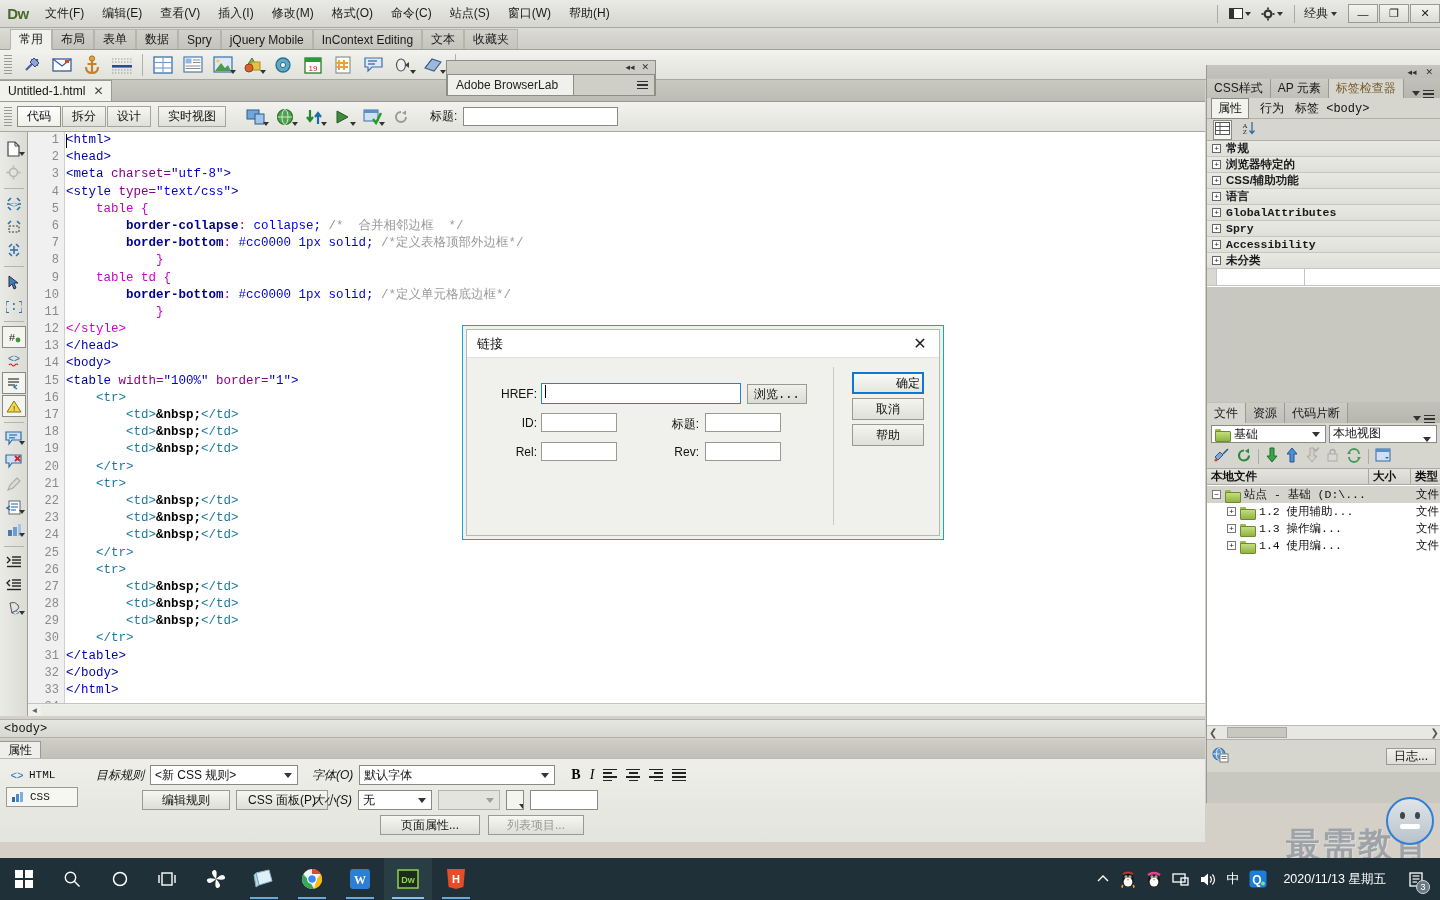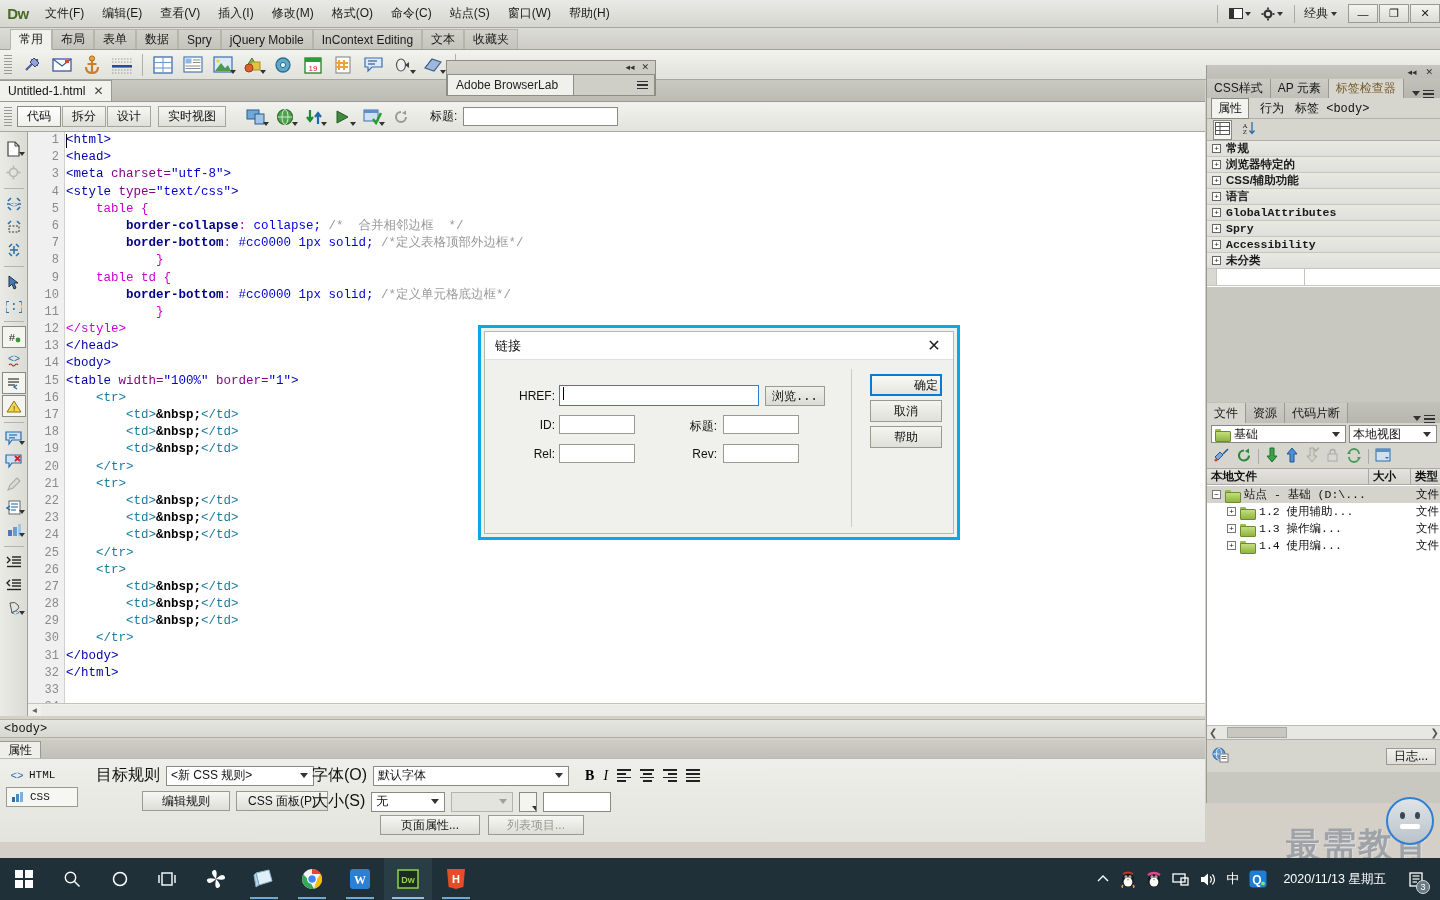--- a/index.html
+++ b/index.html
@@ -324,8 +324,8 @@
 
   
   .dlg-shadow {
-    position:absolute; left:478px; top:325px; width:482px; height:215px;
-    border:3px solid #0ea5e9; background:#f0f0ec; z-index:100;
+    position:absolute; left:462px; top:325px; width:482px; height:215px;
+    border:1px solid #0ea5e9; background:#f0f0ec; z-index:100;
   }
   .dlg-inner { position:absolute; inset:3px; background:#f0f0ec; border:1px solid #b8b8b0; }
   .dlg-title {

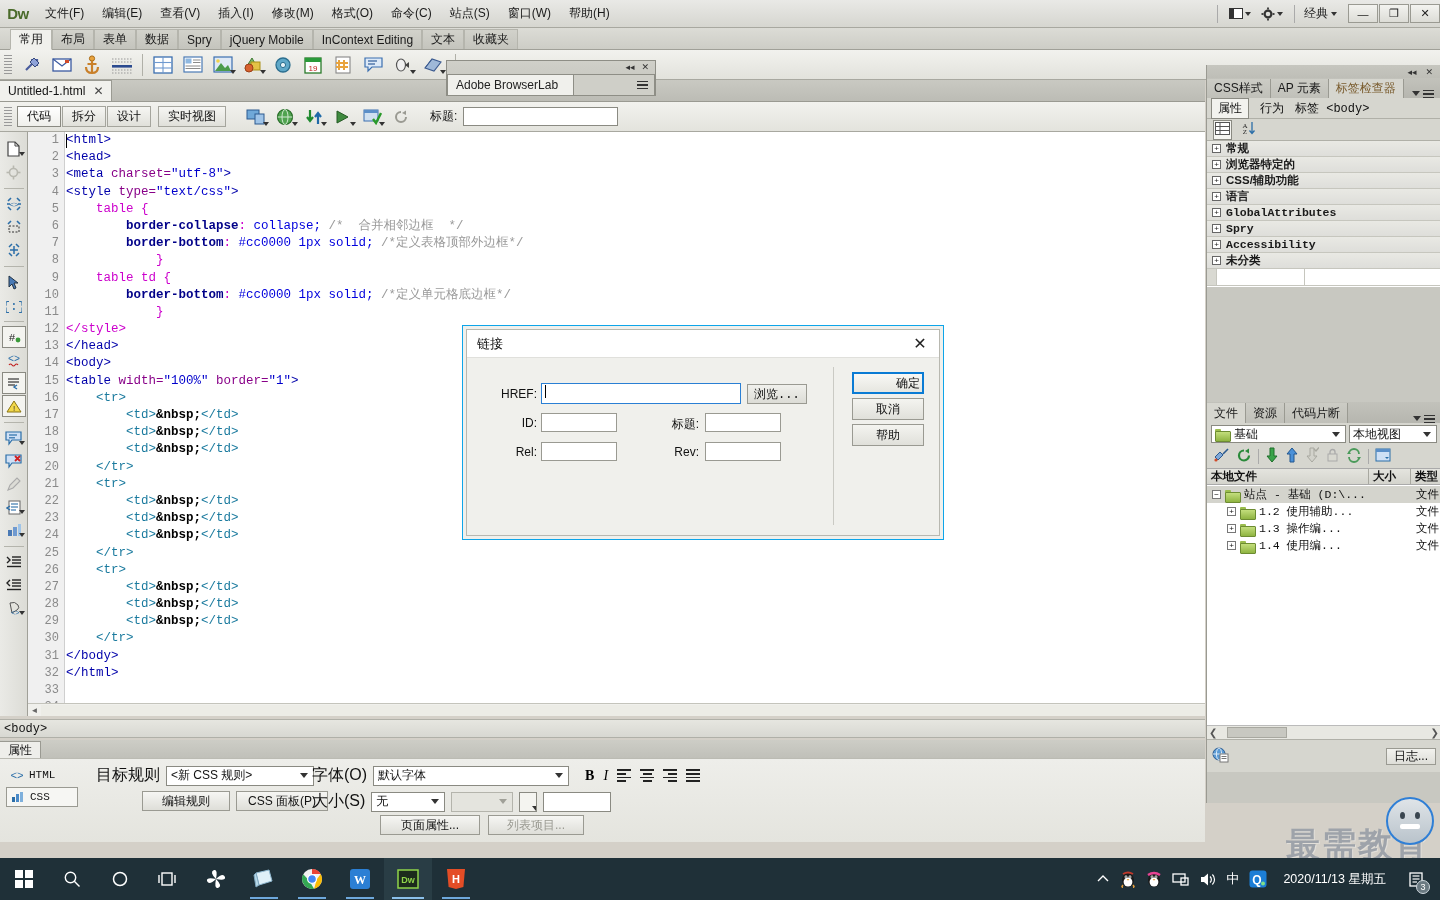--- a/index.html
+++ b/index.html
@@ -1103,7 +1103,7 @@
           <span>基础</span>
           <span class="sel-caret" style="margin-left:auto;border-top-color:#333;"></span>
         </div>
-        <div class="fp-combo" style="width:88px;">
+        <div class="fp-combo" style="width:108px;align-items:flex-end;">
           <span>本地视图</span>
           <span class="sel-caret" style="margin-left:auto;border-top-color:#333;"></span>
         </div>

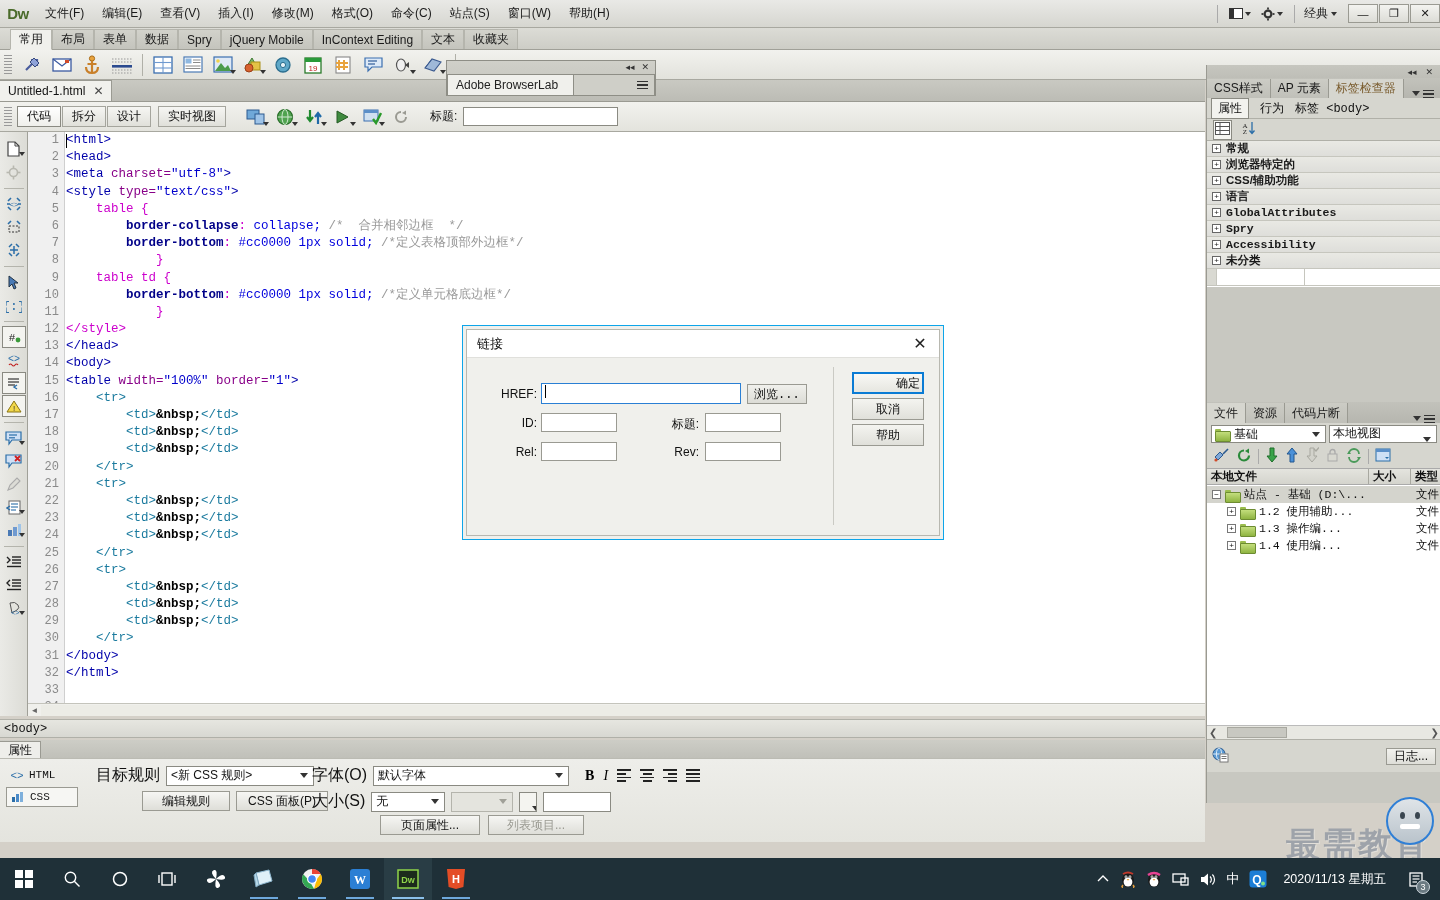--- a/index.html
+++ b/index.html
@@ -890,6 +890,7 @@
         <div class="cl">        <span class="k-tag2">&lt;td&gt;</span><span class="k-ent">&amp;nbsp;</span><span class="k-tag2">&lt;/td&gt;</span></div>
         <div class="cl">        <span class="k-tag2">&lt;td&gt;</span><span class="k-ent">&amp;nbsp;</span><span class="k-tag2">&lt;/td&gt;</span></div>
         <div class="cl">    <span class="k-tag2">&lt;/tr&gt;</span></div>
+        <div class="cl"><span class="k-tag">&lt;/table&gt;</span></div>
         <div class="cl"><span class="k-tag">&lt;/body&gt;</span></div>
         <div class="cl"><span class="k-tag">&lt;/html&gt;</span></div>
       </div>

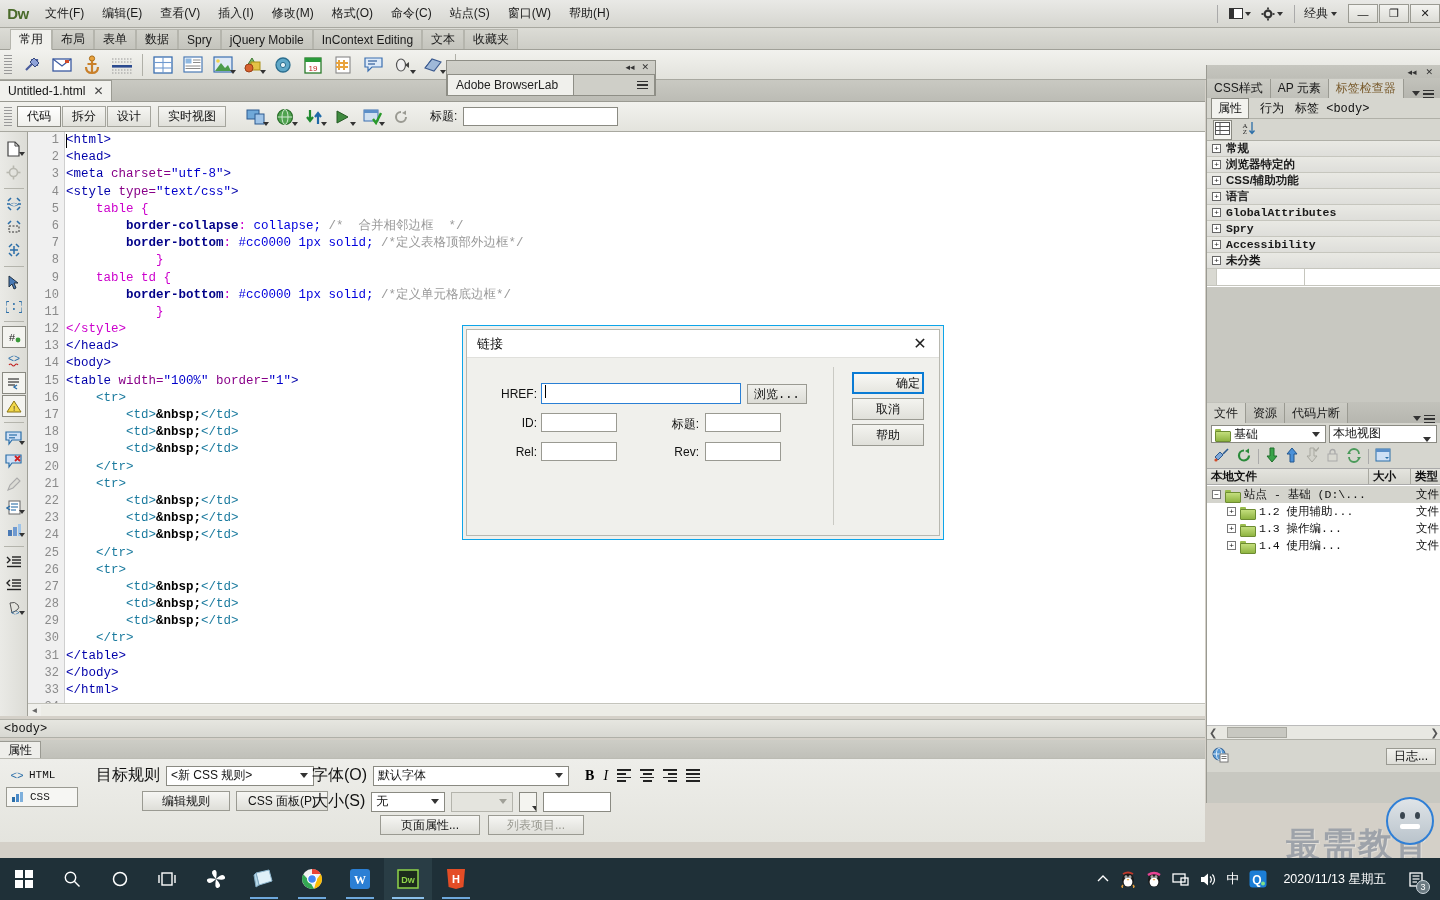--- a/index.html
+++ b/index.html
@@ -210,7 +210,7 @@
   .htmlcss-col { position:absolute; left:6px; top:6px; width:72px; }
   .hc-btn { display:flex; align-items:center; gap:5px; height:20px; padding:0 4px; margin-bottom:2px; font-size:11px; color:#111;}
   .hc-btn.sel { background:#f6f6f3; border:1px solid #9a9a92; }
-  .pf-lbl { font-size:16px; color:#111; }
+  .pf-lbl { font-size:12px; color:#111;font-style:italic; }
   .pf-sel {
     height:20px; background:#fff; border:1px solid #8a8a82;
     display:flex;align-items:center; justify-content:space-between;

